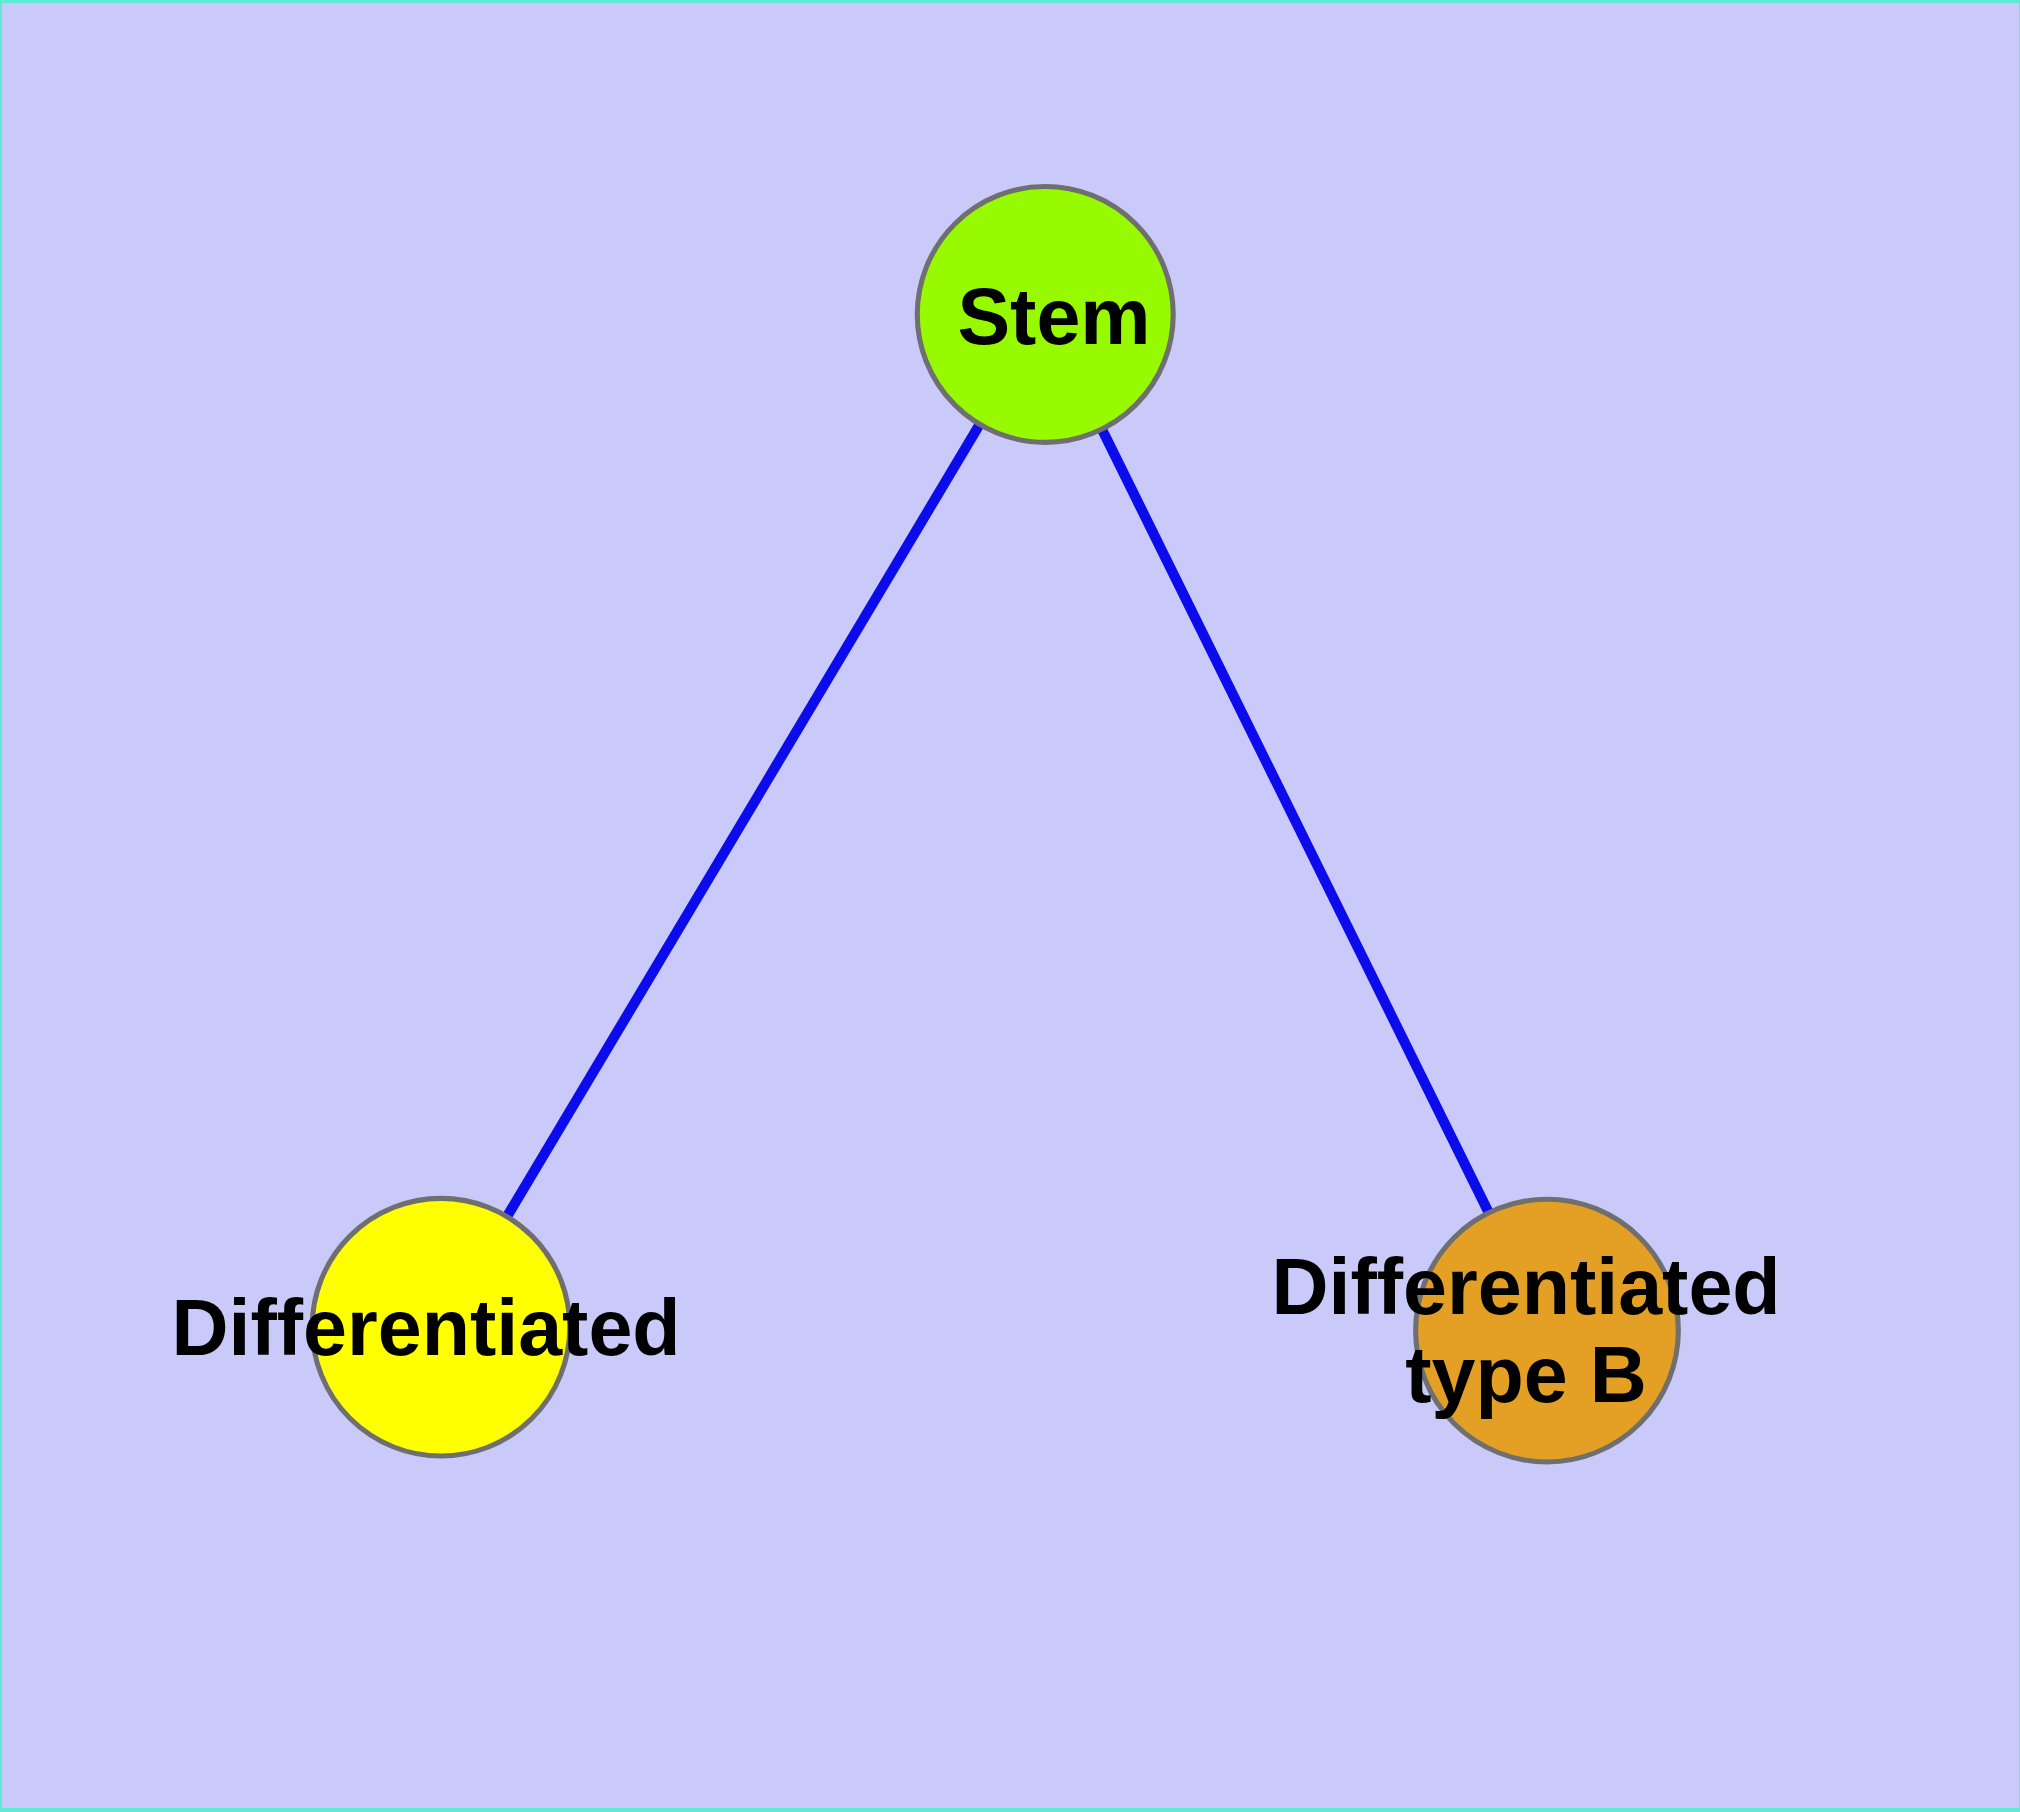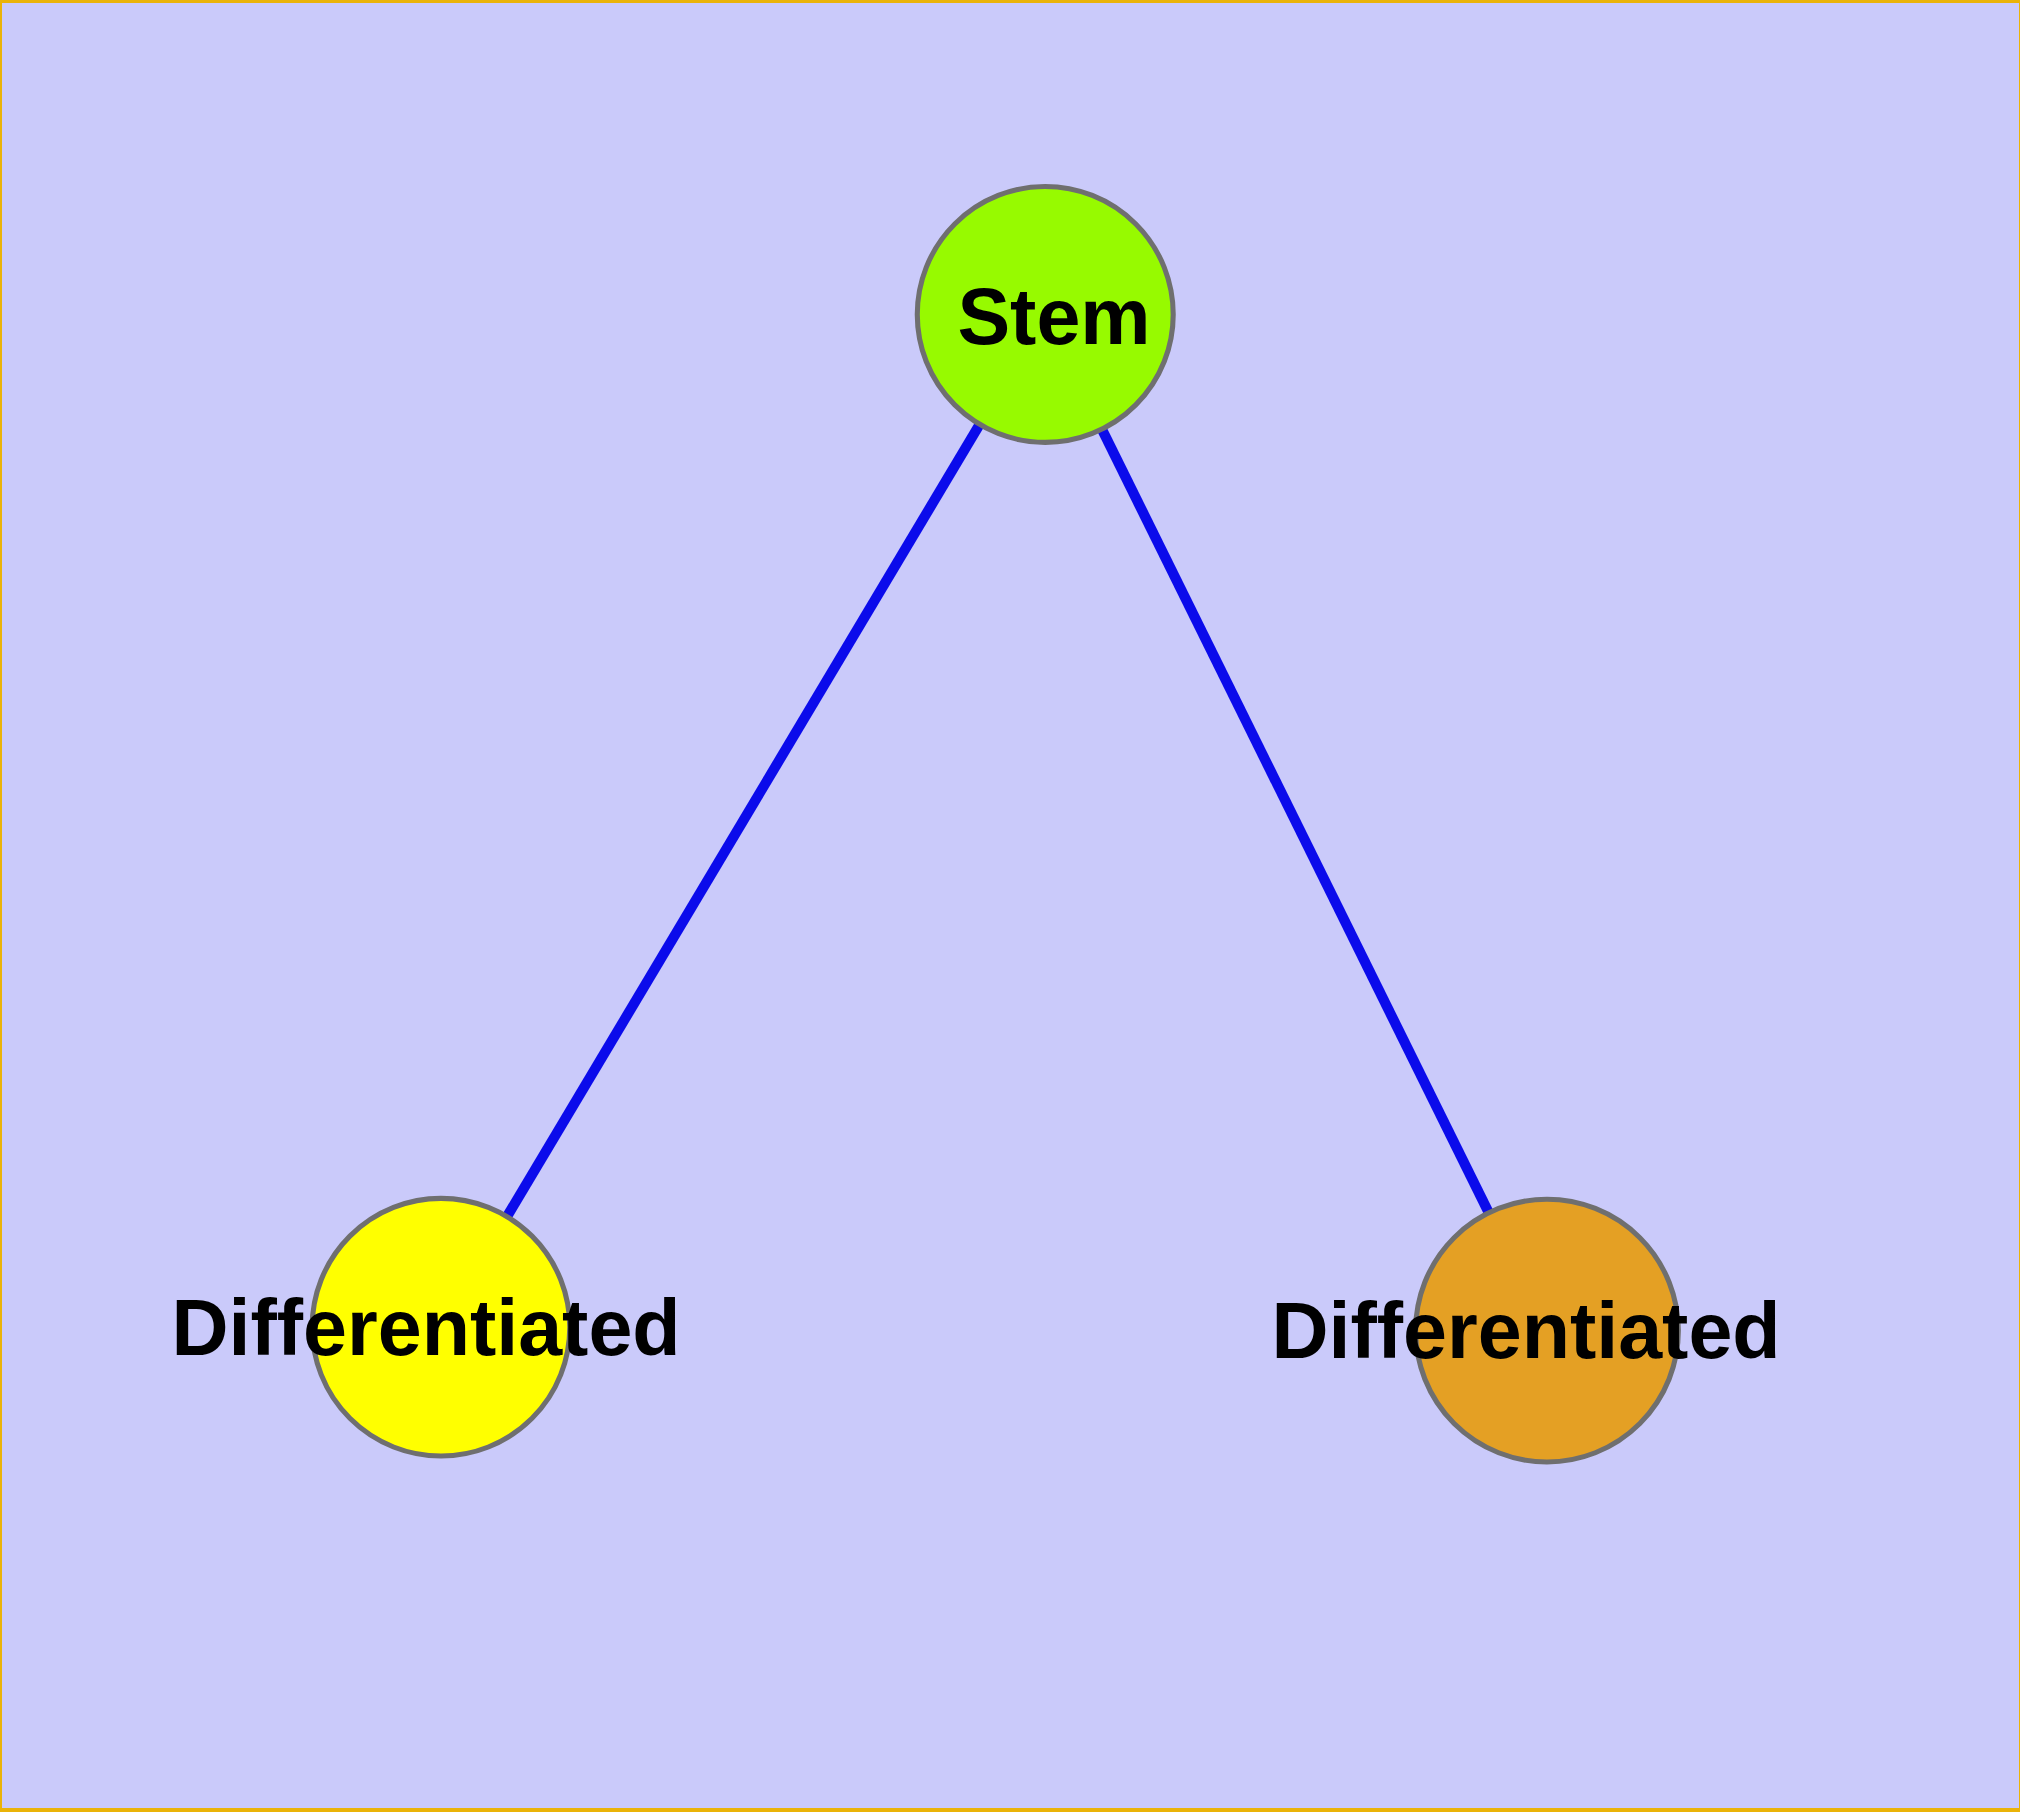--- a/index.html
+++ b/index.html
@@ -12,7 +12,7 @@
     position: relative;
     width: 2021px;
     height: 1812px;
-    background: #eab308;
+    background: #5eead4;
     font-family: "Liberation Sans", sans-serif;
   }
   .panel {

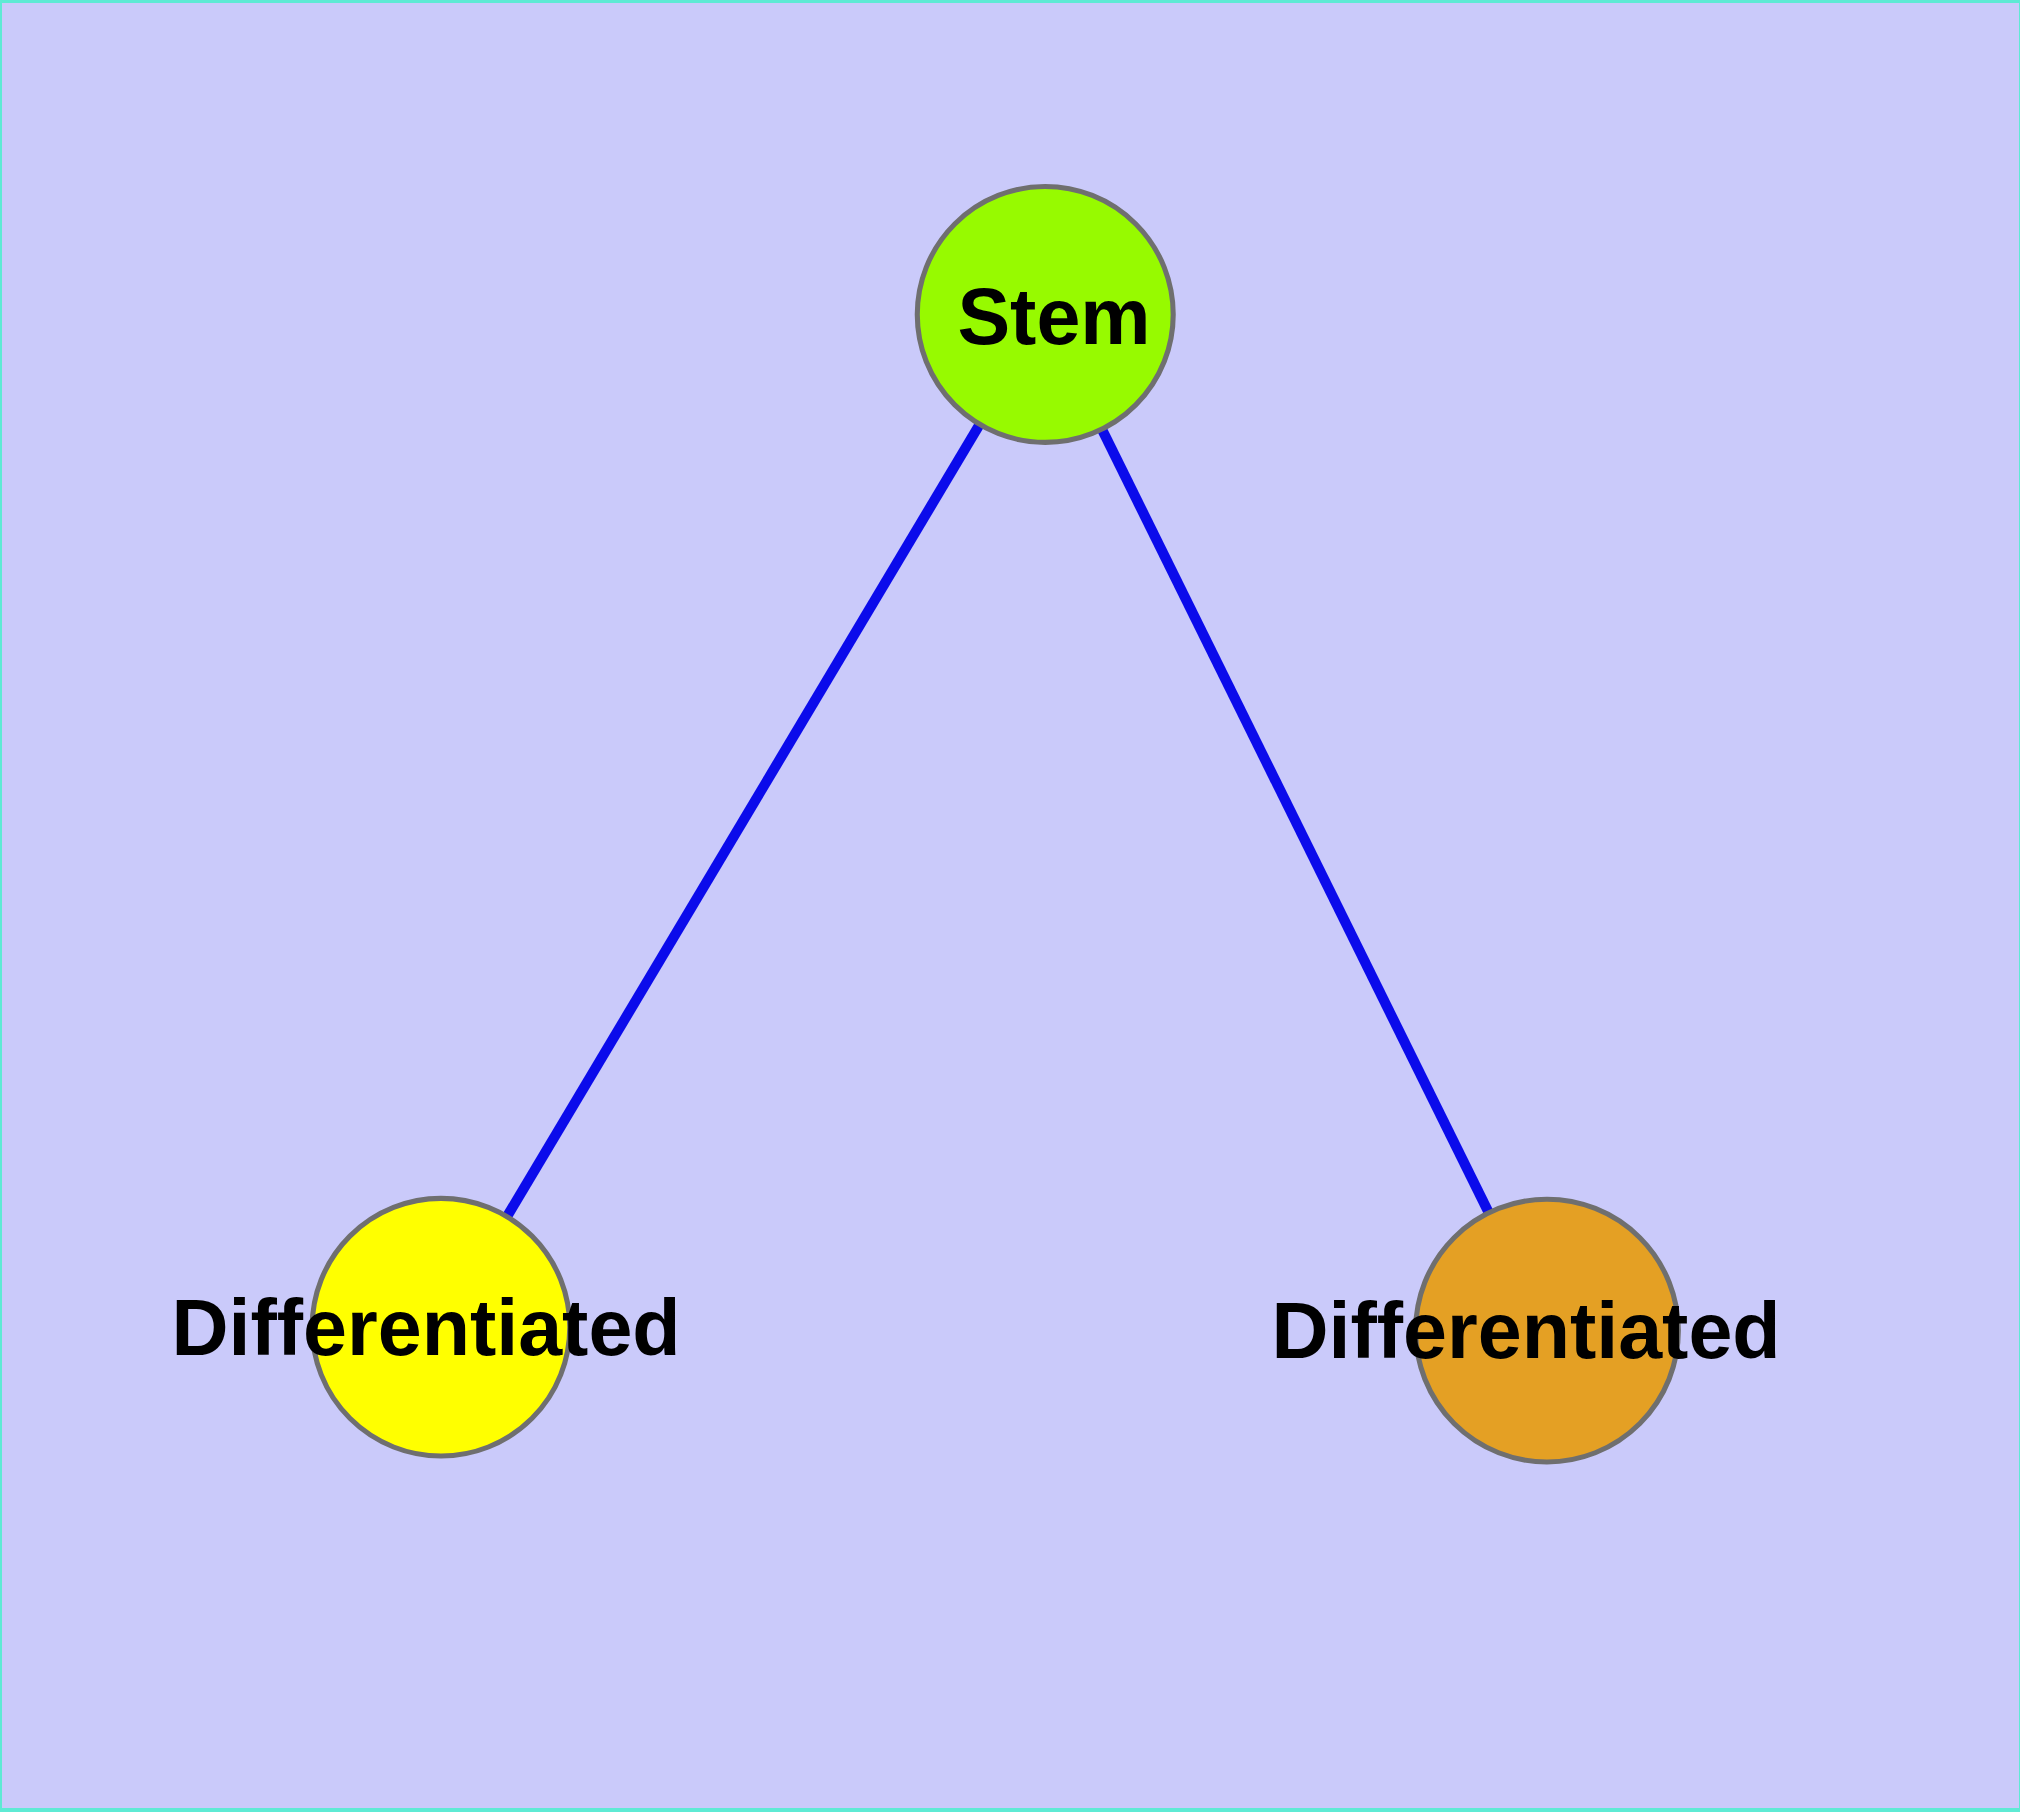--- a/index.html
+++ b/index.html
@@ -77,6 +77,7 @@
 
   <div class="node-label label-type-b">
     <div>Differentiated</div>
+    <div>type B</div>
   </div>
 </div>
 

